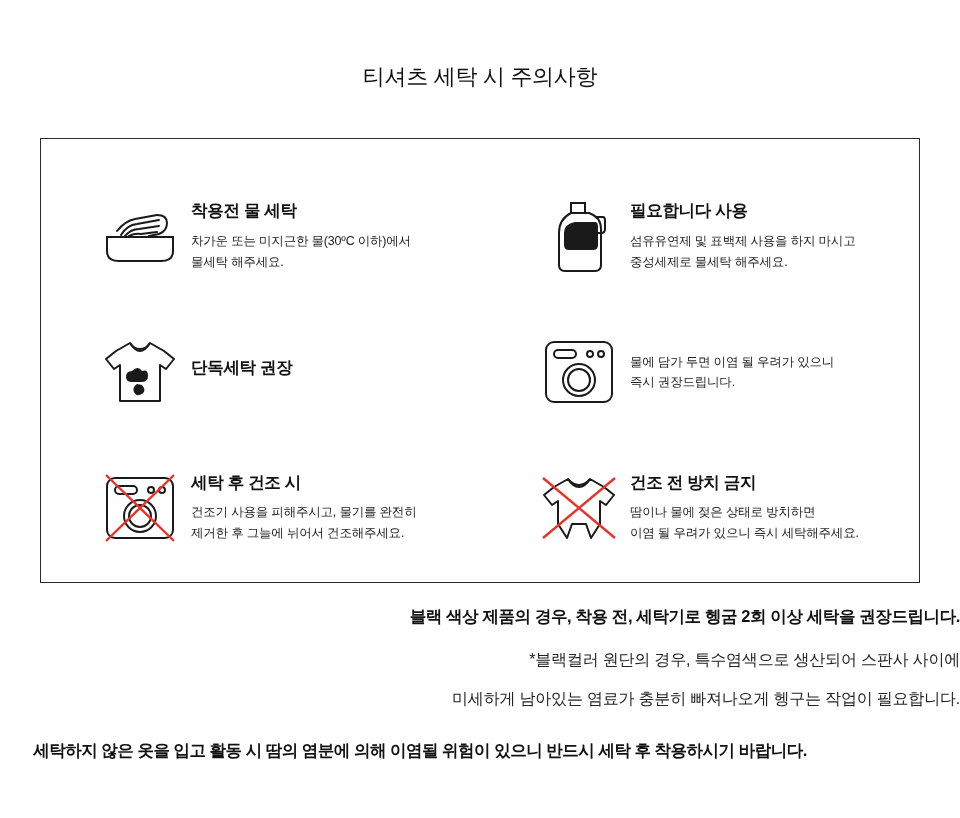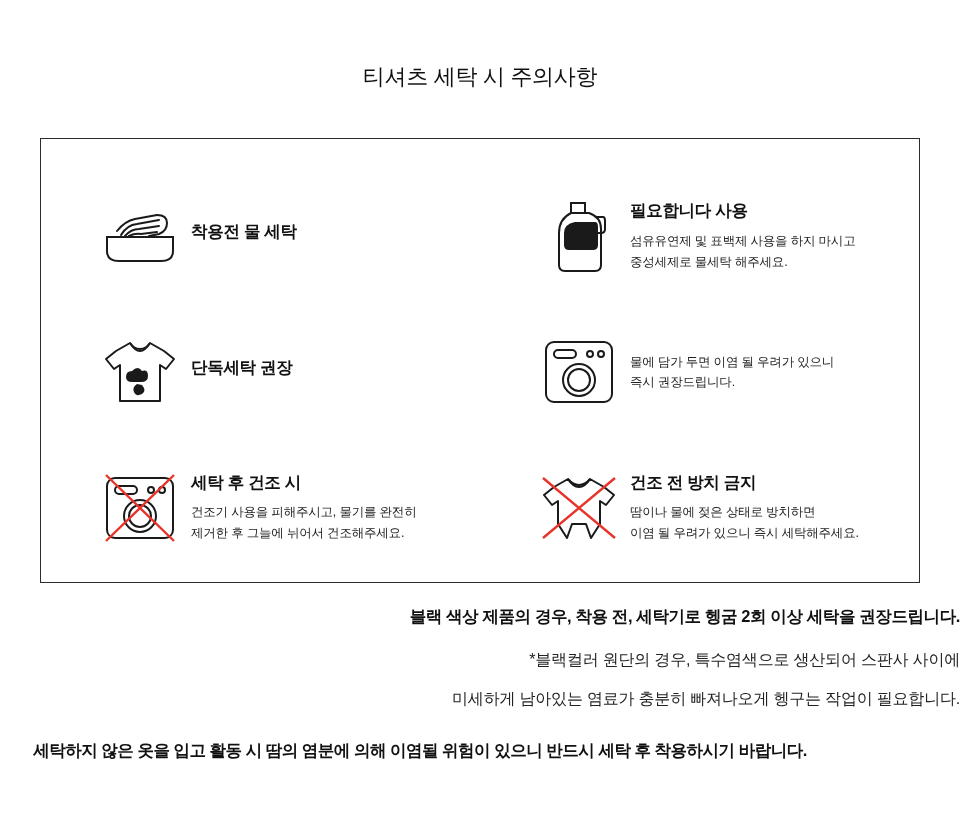--- a/index.html
+++ b/index.html
@@ -139,6 +139,8 @@
         </div>
         <div class="text">
           <p class="heading">착용전 물 세탁</p>
+          <p class="desc">차가운 또는 미지근한 물(30ºC 이하)에서
+물세탁 해주세요.</p>
         </div>
       </div>
 

